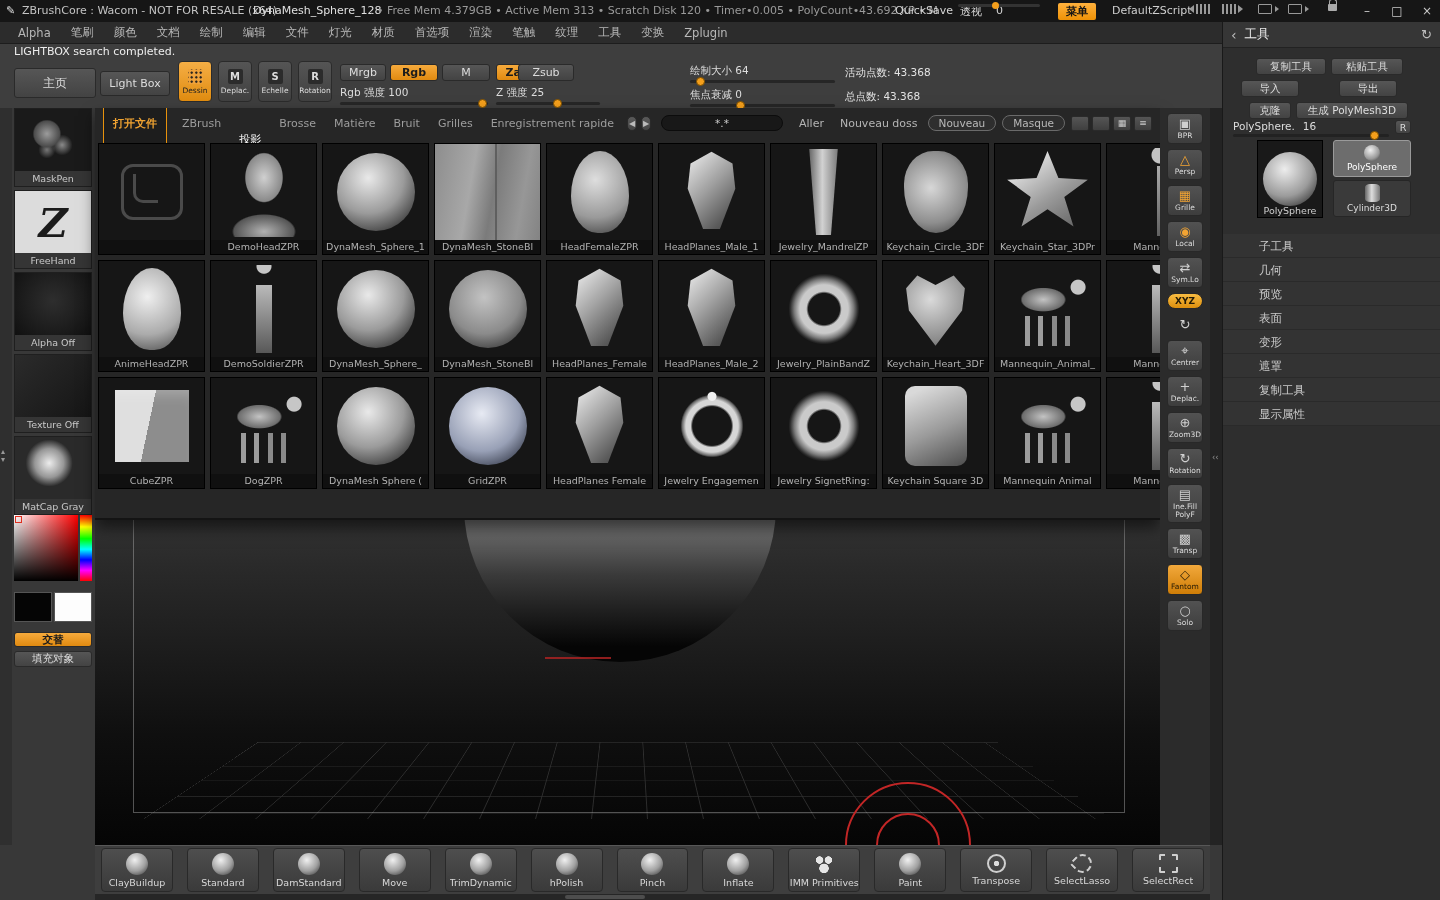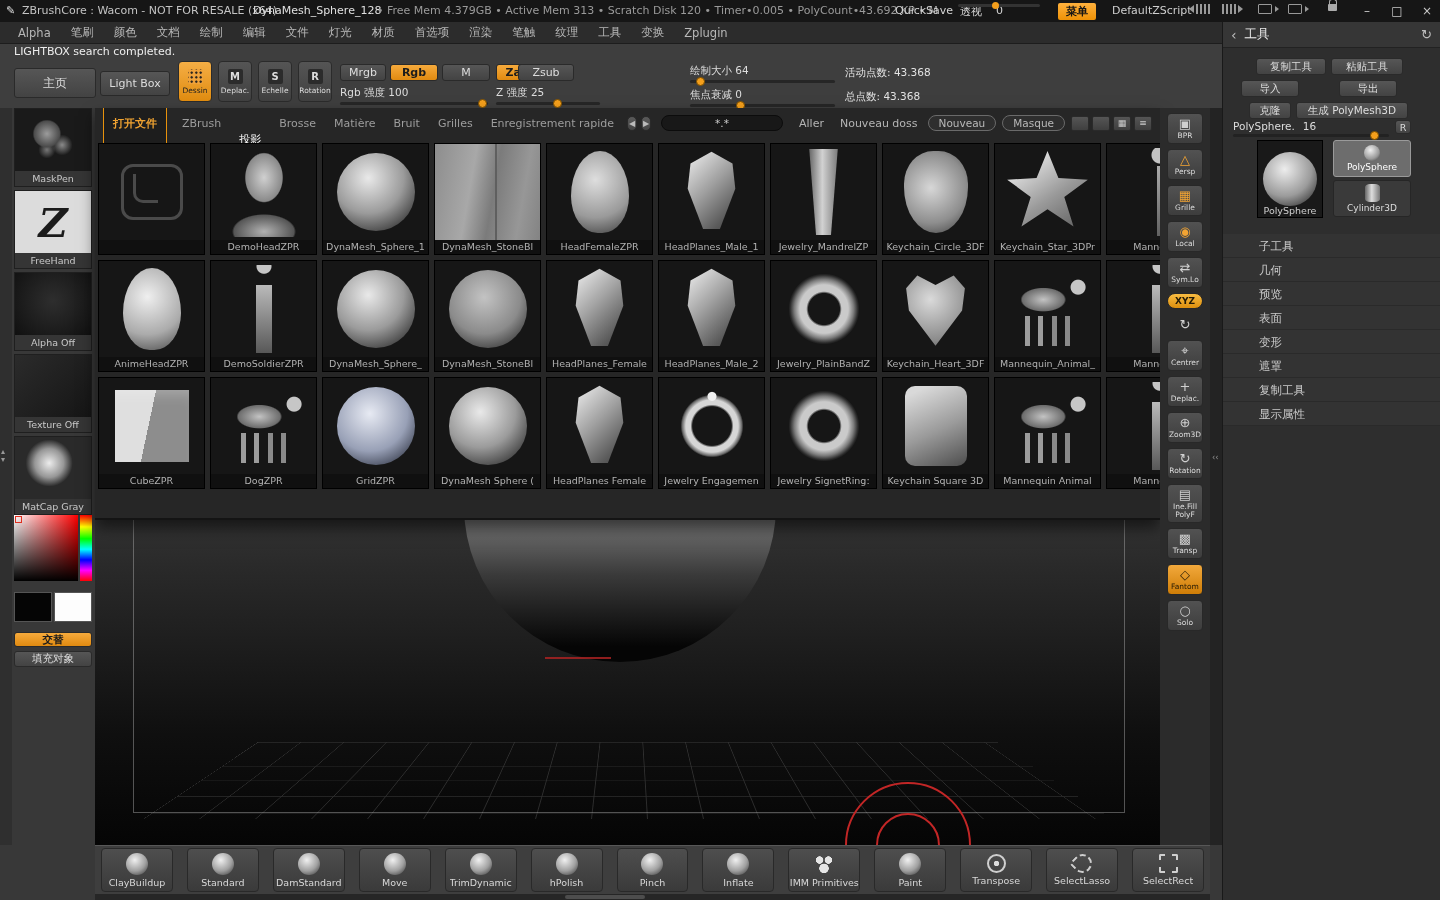--- a/index.html
+++ b/index.html
@@ -605,16 +605,16 @@
         <div class="lb-label">DogZPR</div>
       </div>
         <div class="lb-cell">
+        <div class="lb-thumb" data-shape="sphere">
+          <div class="shape"></div>
+        </div>
+        <div class="lb-label">DynaMesh Sphere (</div>
+      </div>
+        <div class="lb-cell">
         <div class="lb-thumb" data-shape="sphere-blue">
           <div class="shape"></div>
         </div>
         <div class="lb-label">GridZPR</div>
-      </div>
-        <div class="lb-cell">
-        <div class="lb-thumb" data-shape="sphere">
-          <div class="shape"></div>
-        </div>
-        <div class="lb-label">DynaMesh Sphere (</div>
       </div>
         <div class="lb-cell">
         <div class="lb-thumb" data-shape="planes">

